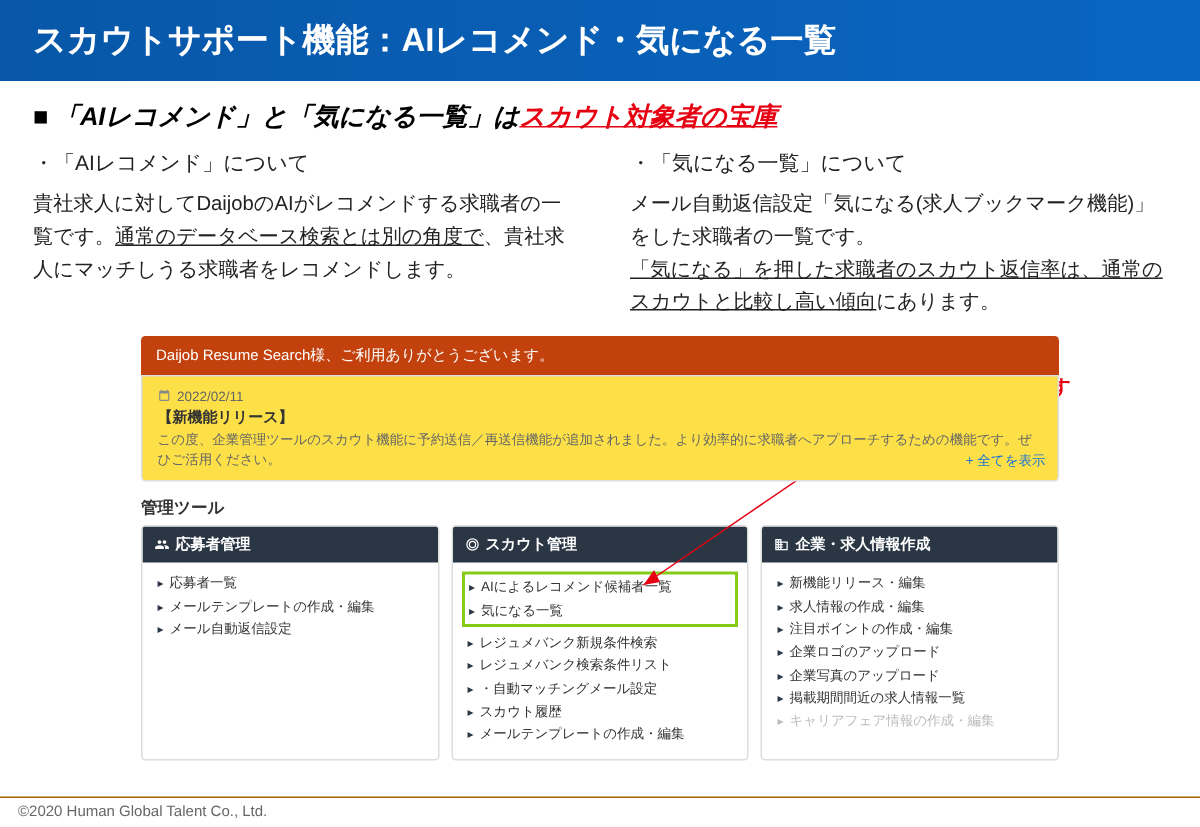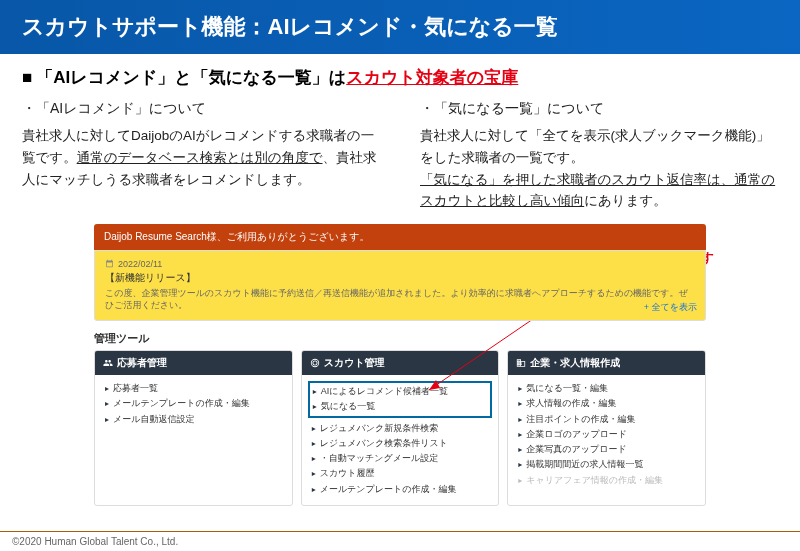--- a/index.html
+++ b/index.html
@@ -27,6 +27,7 @@
     font-weight: 700;
     color: #000;
     margin-bottom: 8px;
+    font-style: italic;
   }
   .lead-prefix::before { content: "■"; margin-right: 4px; }
   .lead-red { color: #e60012; }

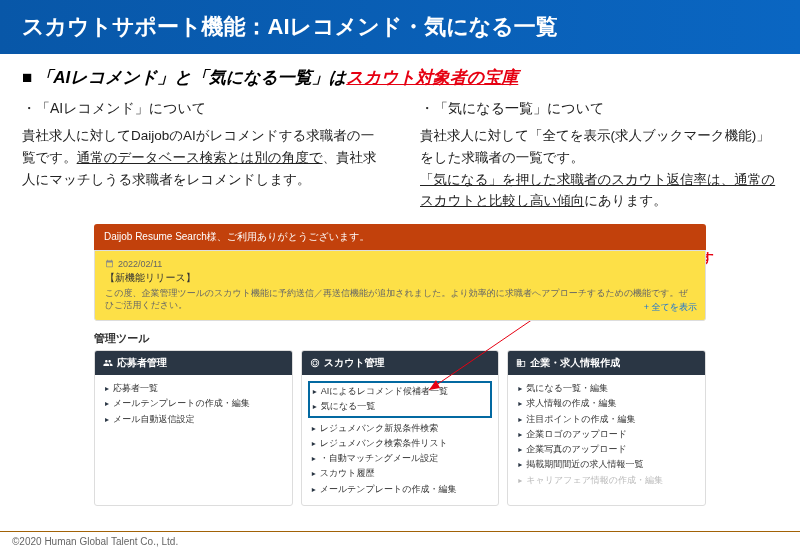--- a/index.html
+++ b/index.html
@@ -181,7 +181,7 @@
     </div>
     <div class="col">
       <div class="sub-h">・「気になる一覧」について</div>
-      <p>貴社求人に対して「全てを表示(求人ブックマーク機能)」をした求職者の一覧です。</p>
+      <p>メール自動返信設定「気になる(求人ブックマーク機能)」をした求職者の一覧です。</p>
       <p><span class="u">「気になる」を押した求職者のスカウト返信率は、通常のスカウトと比較し高い傾向</span><span>にあります。</span></p>
     </div>
   </div>

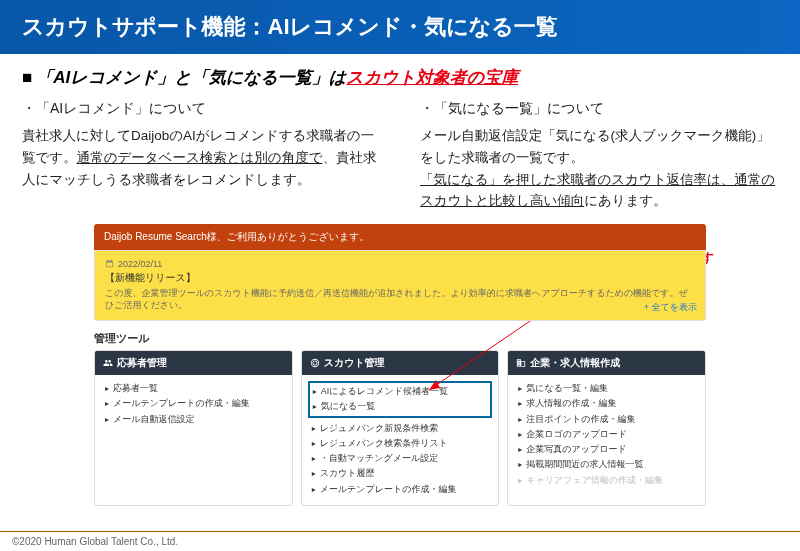--- a/index.html
+++ b/index.html
@@ -72,7 +72,7 @@
     margin-bottom: 2px;
   }
   .news-date svg { width: 9px; height: 9px; }
-  .news-title { font-size: 10px; color: #333; }
+  .news-title { font-size: 10px; color: #333; font-weight: bold; }
   .news-body { font-size: 9px; color: #666; margin-top: 2px; line-height: 1.4; }
   .show-all {
     position: absolute;

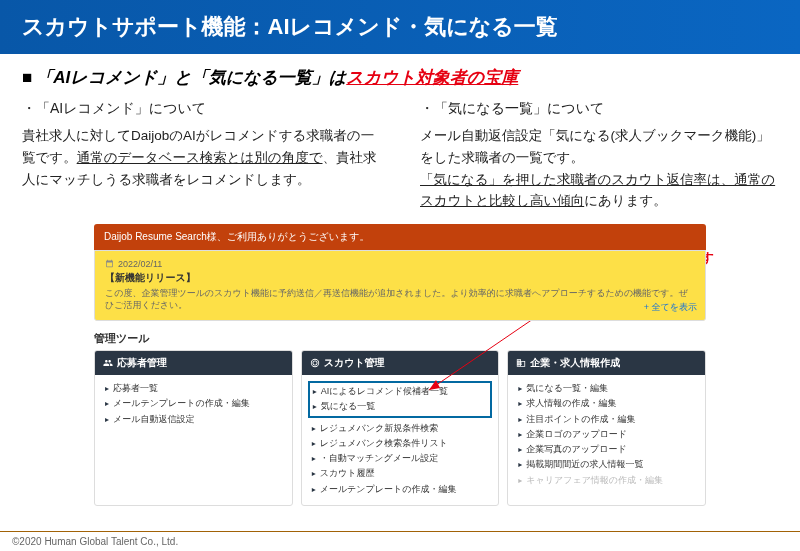--- a/index.html
+++ b/index.html
@@ -128,7 +128,7 @@
   }
   .panel-body .item.muted::before { color: #bbb; }
   .highlight-box {
-    border: 2px solid #0369a1;
+    border: 2px solid #84cc16;
     padding: 1px 3px;
     margin: 0 -4px 3px -4px;
   }

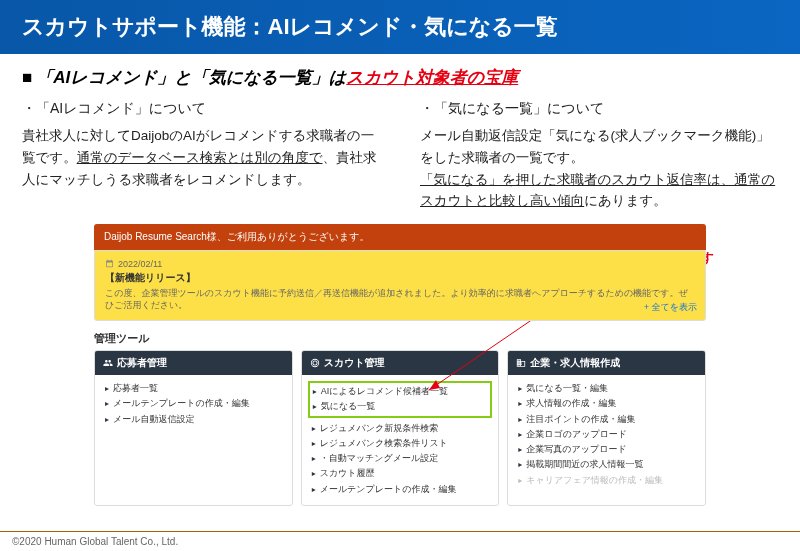--- a/index.html
+++ b/index.html
@@ -255,7 +255,7 @@
           <span>企業・求人情報作成</span>
         </div>
         <div class="panel-body">
-          <div class="item">気になる一覧・編集</div>
+          <div class="item">新機能リリース・編集</div>
           <div class="item">求人情報の作成・編集</div>
           <div class="item">注目ポイントの作成・編集</div>
           <div class="item">企業ロゴのアップロード</div>

